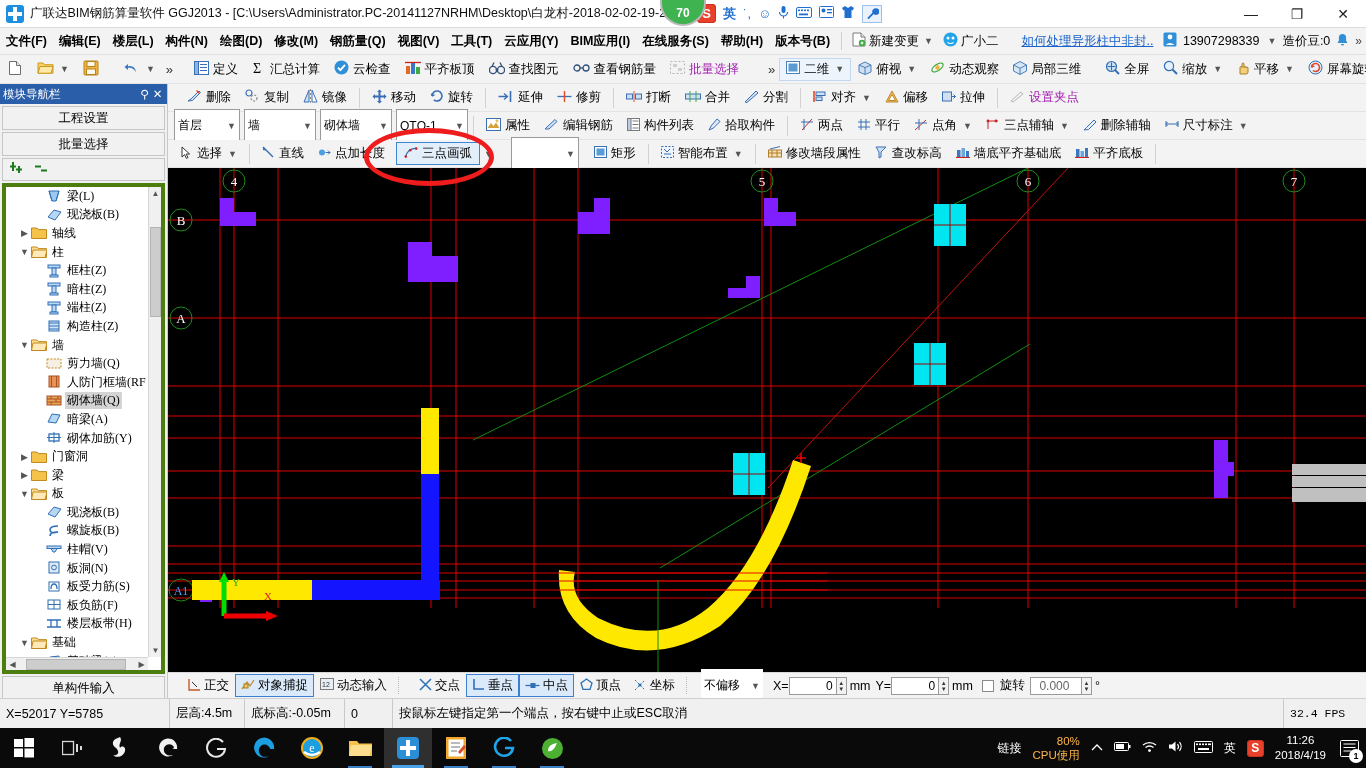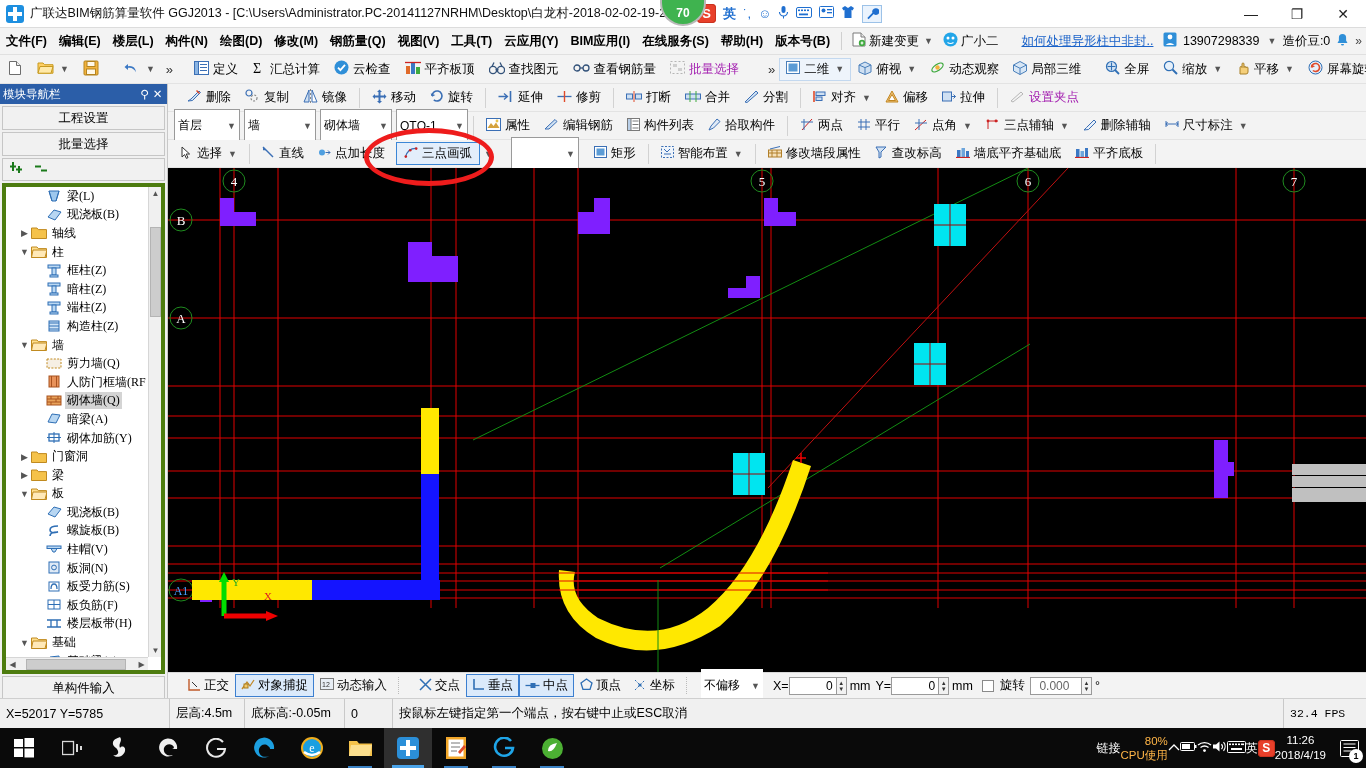--- a/index.html
+++ b/index.html
@@ -127,7 +127,7 @@
   .tbapp.active{ background:#2f2f2f; }
   .tbapp.active::after{ content:""; position:absolute;left:8px;right:8px;bottom:0;height:3px;background:#4aa3e8; }
   .tbapp.run::after{ content:""; position:absolute;left:12px;right:12px;bottom:0;height:2px;background:#3b82c4; }
-  .tray{ margin-left:auto; display:flex; align-items:center; color:#fff; font-size:12px; padding-right:6px; }
+  .tray{ margin-left:auto; display:flex; align-items:center; gap:11px; color:#fff; font-size:12px; padding-right:6px; }
   .cpu{ color:#ffb547; text-align:right; line-height:14px; font-size:11.5px; }
   .clock{ text-align:center;line-height:15px;font-size:11.5px;color:#fff; }
   .notif{ width:34px;height:40px;display:flex;align-items:center;justify-content:center;position:relative;color:#fff;}

